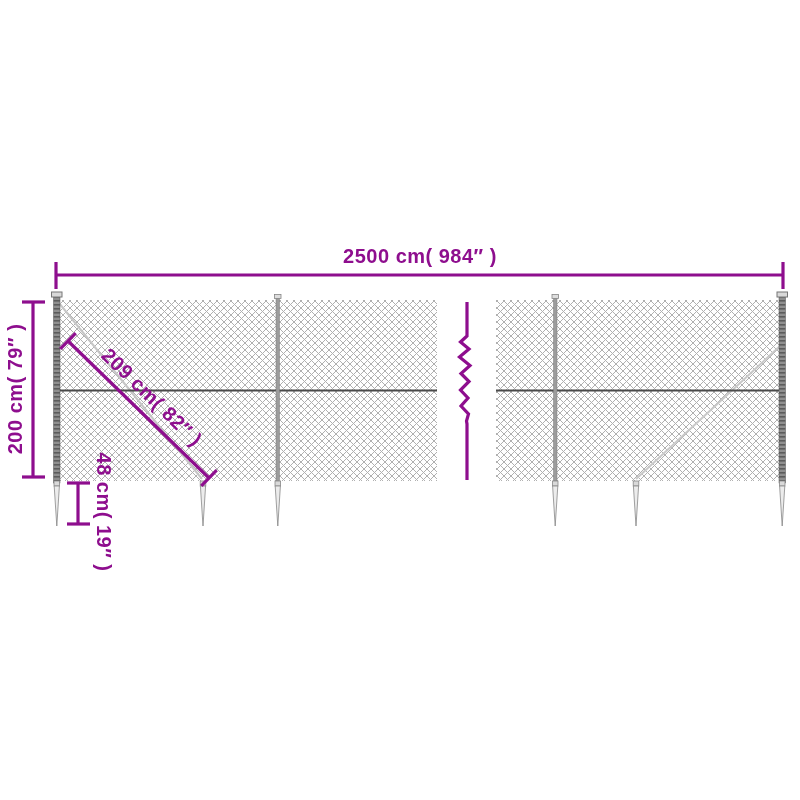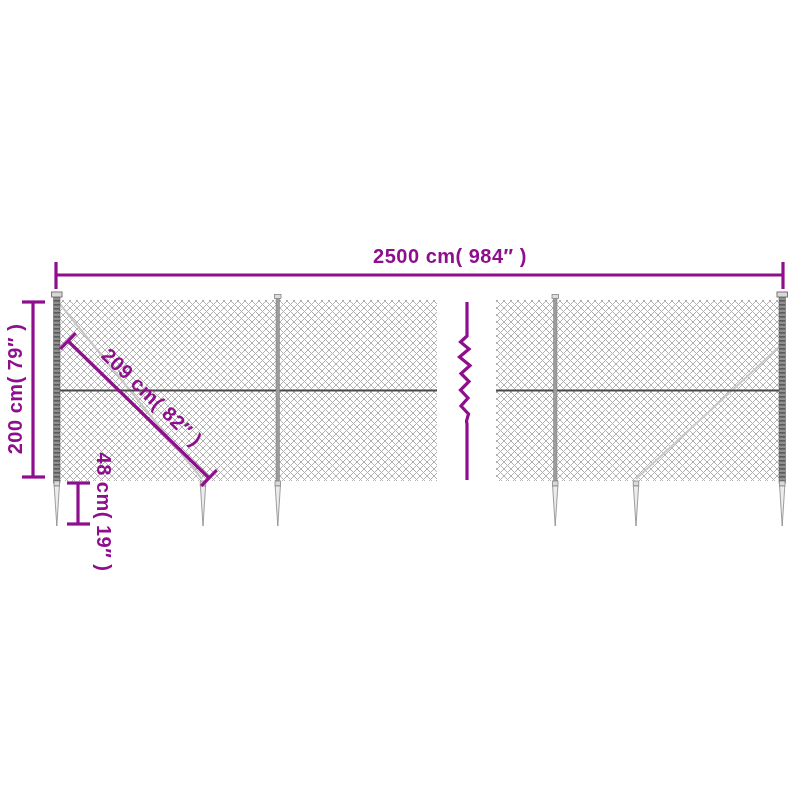--- a/index.html
+++ b/index.html
@@ -20,7 +20,7 @@
     letter-spacing:0.5px;
     line-height:1;
   }
-  .lbl-total{left:420px;top:256px;transform:translate(-50%,-50%);margin-left:30px;}
+  .lbl-total{left:420px;top:256px;transform:translate(-50%,-50%);}
   .lbl-height{left:15px;top:389px;transform:translate(-50%,-50%) rotate(-90deg);}
   .lbl-brace{left:152px;top:397px;transform:translate(-50%,-50%) rotate(44deg);}
   .lbl-spike{left:104px;top:512px;transform:translate(-50%,-50%) rotate(90deg);}

